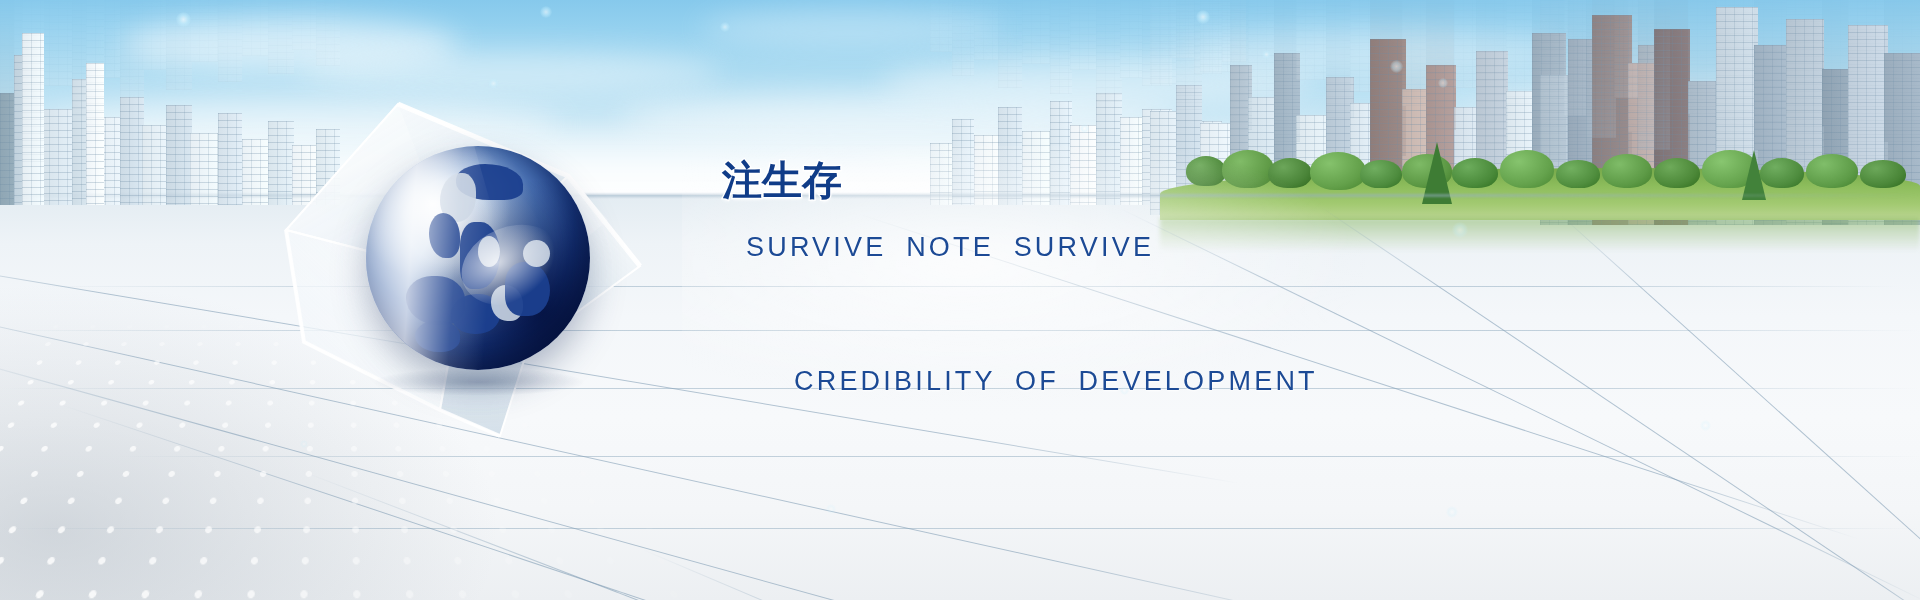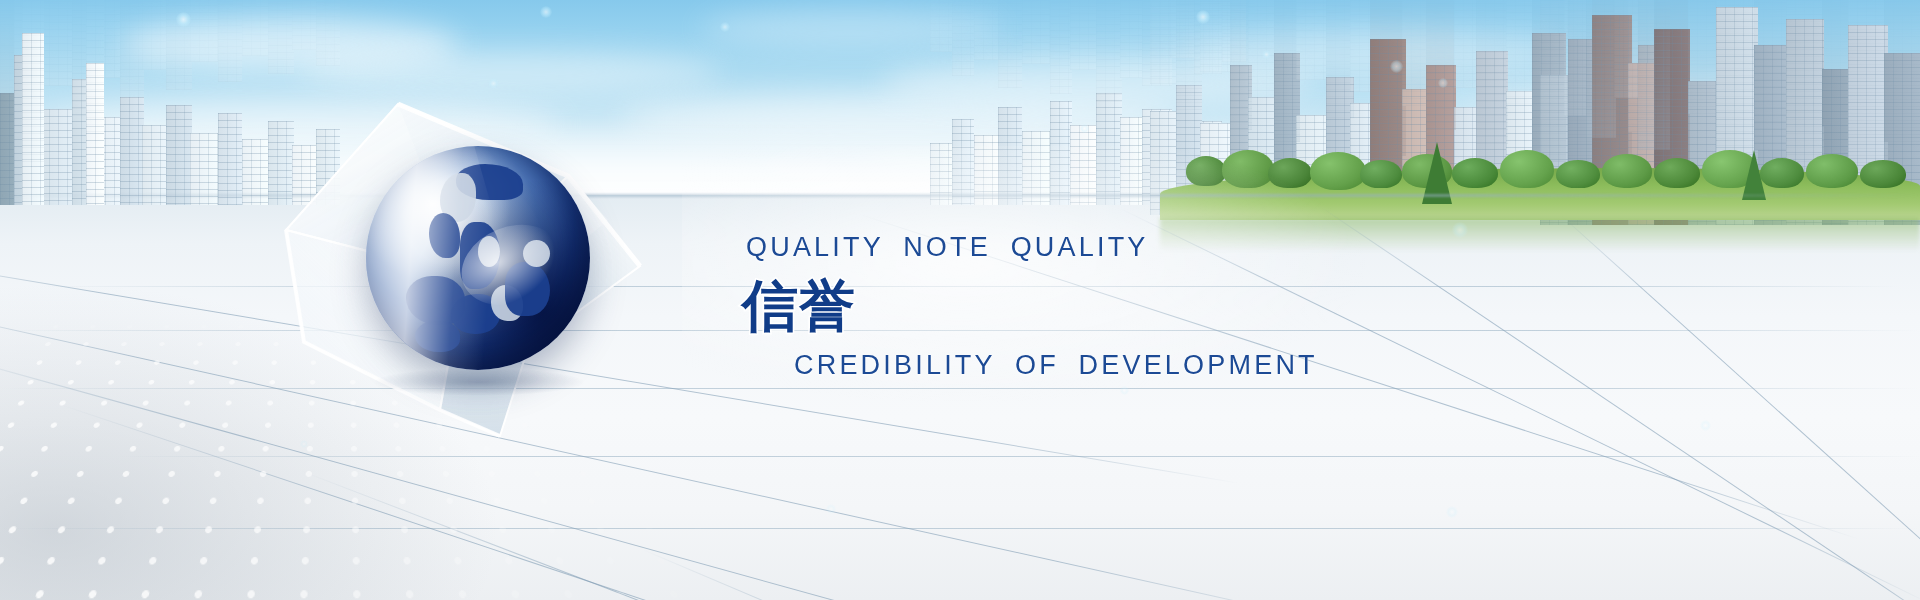--- a/index.html
+++ b/index.html
@@ -674,6 +674,7 @@
     <div class="txt-glow"></div>
 
     <div class="row1 line">
+      <span class="cn-small">注生存</span>
     </div>
     <div class="row1b line en">QUALITY  NOTE  QUALITY</div>
 

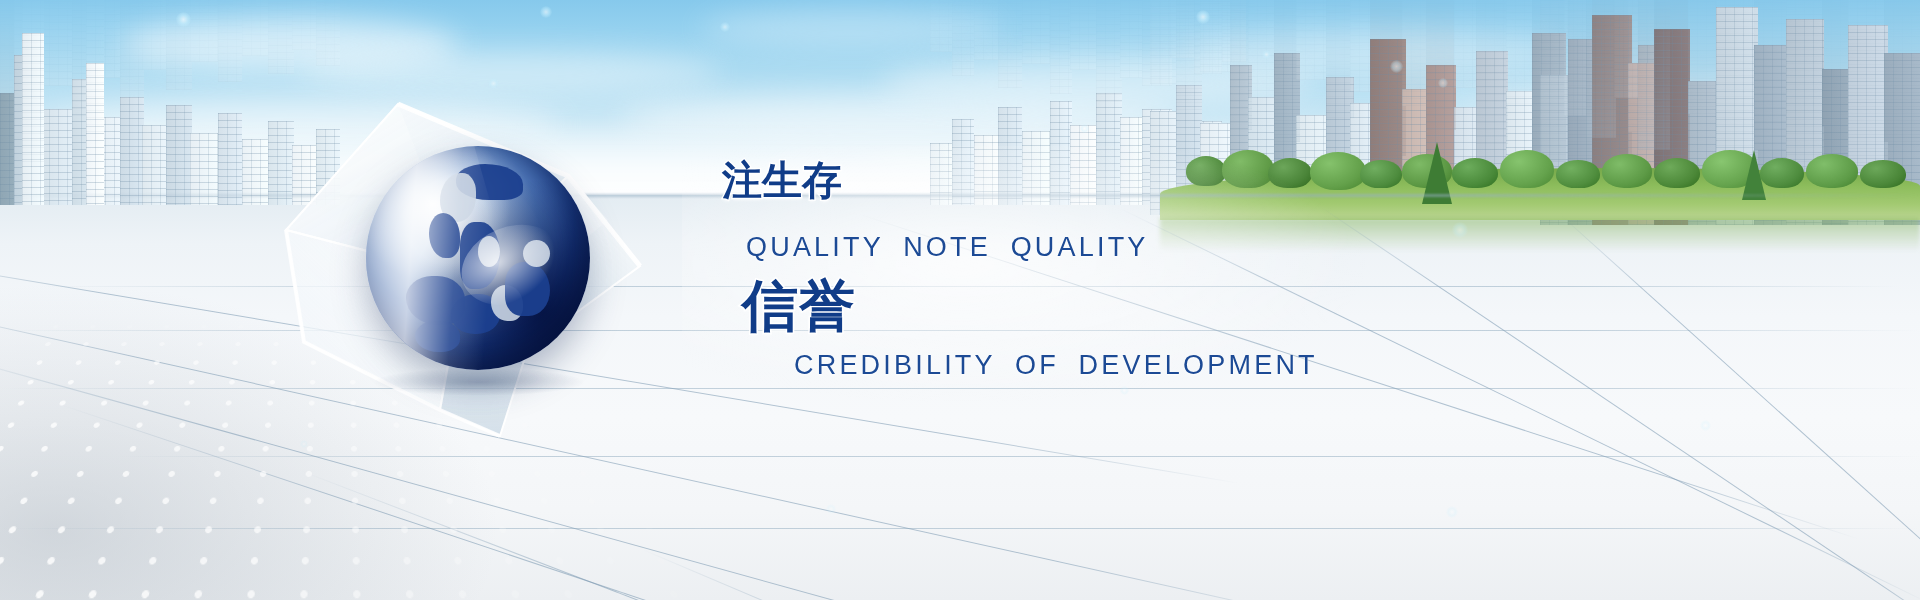--- a/index.html
+++ b/index.html
@@ -676,7 +676,7 @@
     <div class="row1 line">
       <span class="cn-small">注生存</span>
     </div>
-    <div class="row1b line en">QUALITY  NOTE  QUALITY</div>
+    <div class="row1b line en">SURVIVE  NOTE  SURVIVE</div>
 
     <div class="row2 line">
       <span class="cn-big">信誉</span>

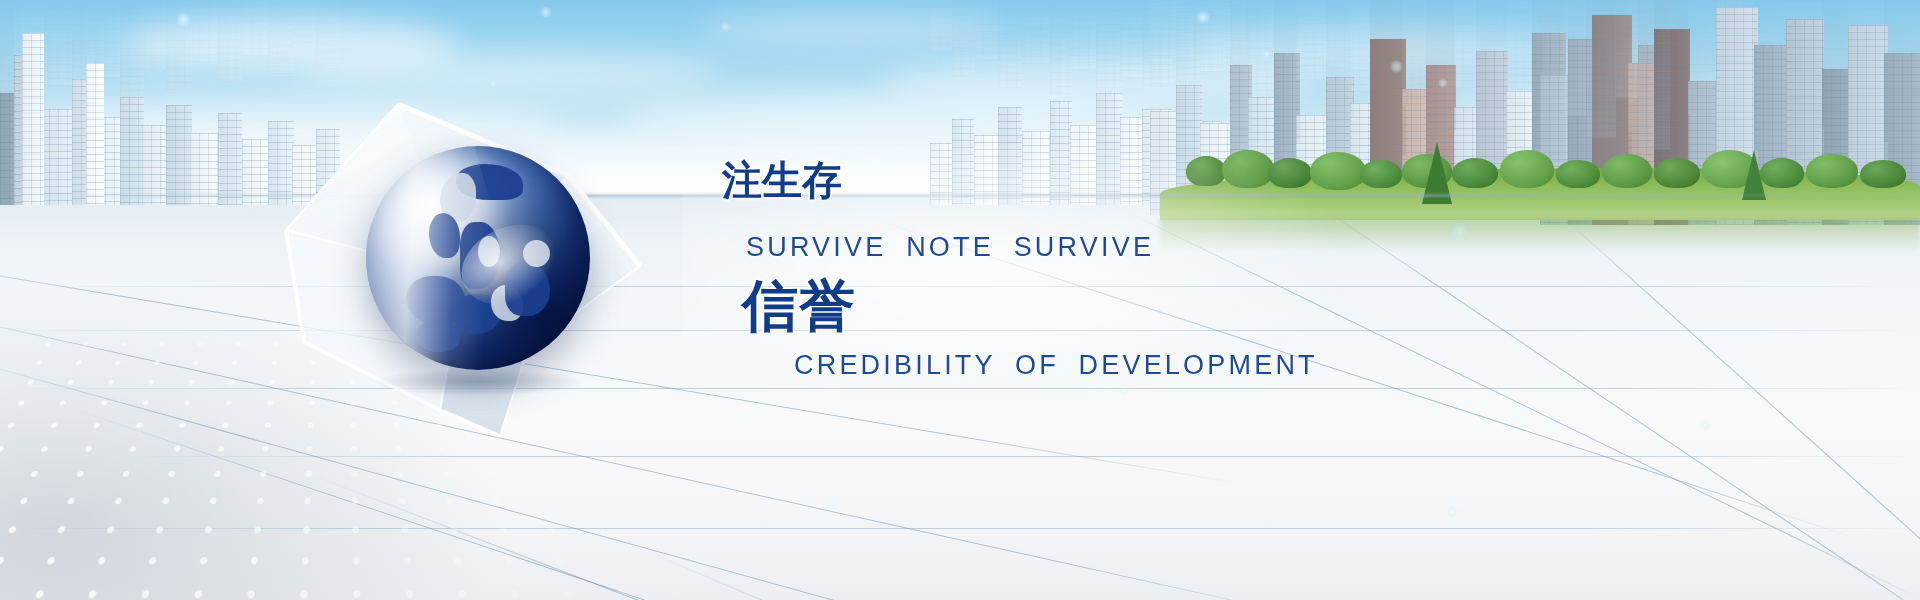--- a/index.html
+++ b/index.html
@@ -679,7 +679,6 @@
     <div class="row1b line en">SURVIVE  NOTE  SURVIVE</div>
 
     <div class="row2 line">
-      <span class="cn-big">信誉</span>
     </div>
     <div class="row2b line en">CREDIBILITY  OF  DEVELOPMENT</div>
   </div>

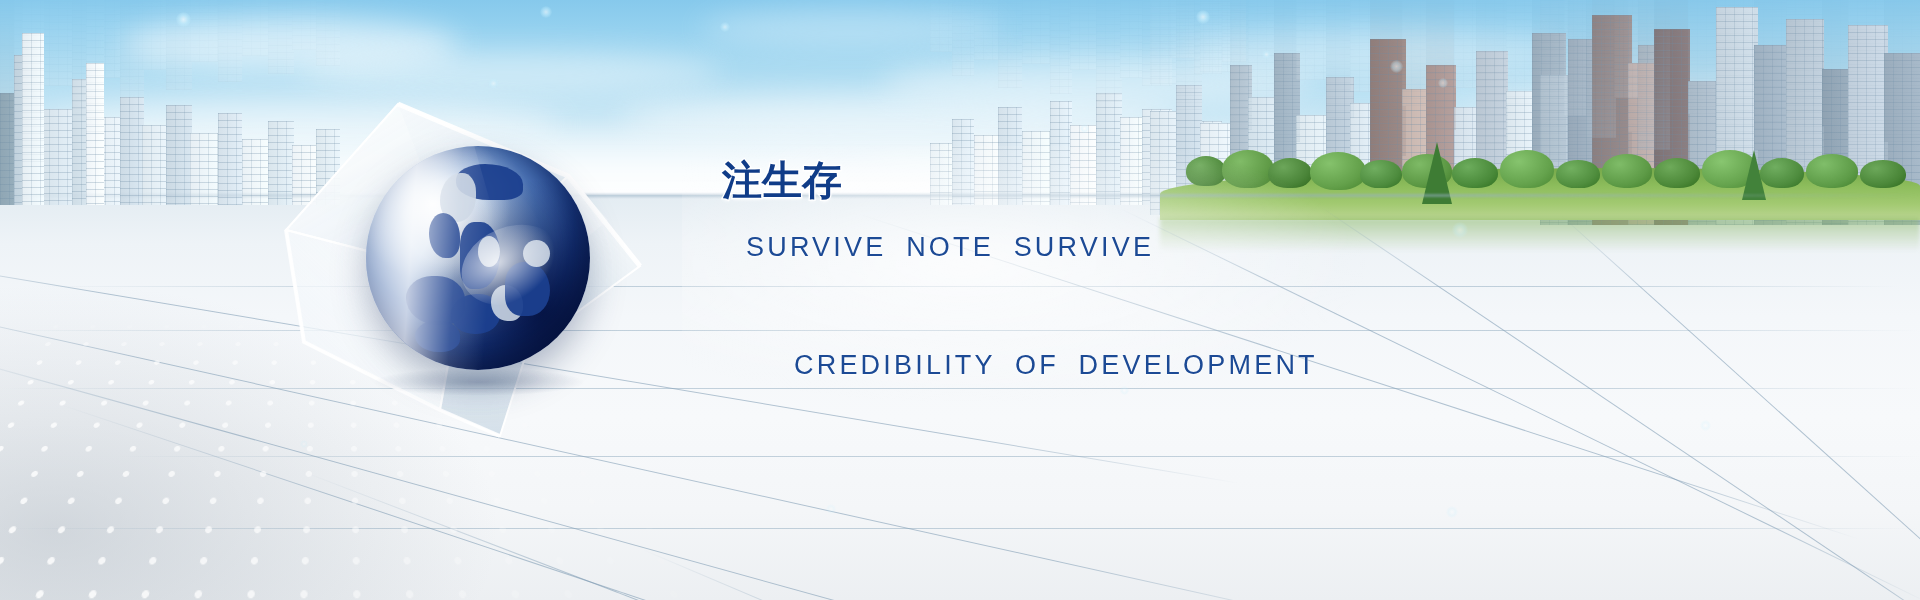--- a/index.html
+++ b/index.html
@@ -158,7 +158,7 @@
   .row1{position:absolute;left:0;top:0;display:flex;align-items:flex-end;}
   .row1b{position:absolute;left:24px;top:72px;}
   .row2{position:absolute;left:20px;top:118px;display:flex;align-items:flex-end;}
-  .row2b{position:absolute;left:72px;top:190px;}
+  .row2b{position:absolute;left:72px;top:206px;}
   .txt-glow{
     position:absolute;left:-40px;top:-14px;width:700px;height:262px;
     background:radial-gradient(ellipse at 40% 45%, rgba(255,255,255,.75) 0%, rgba(255,255,255,0) 68%);

